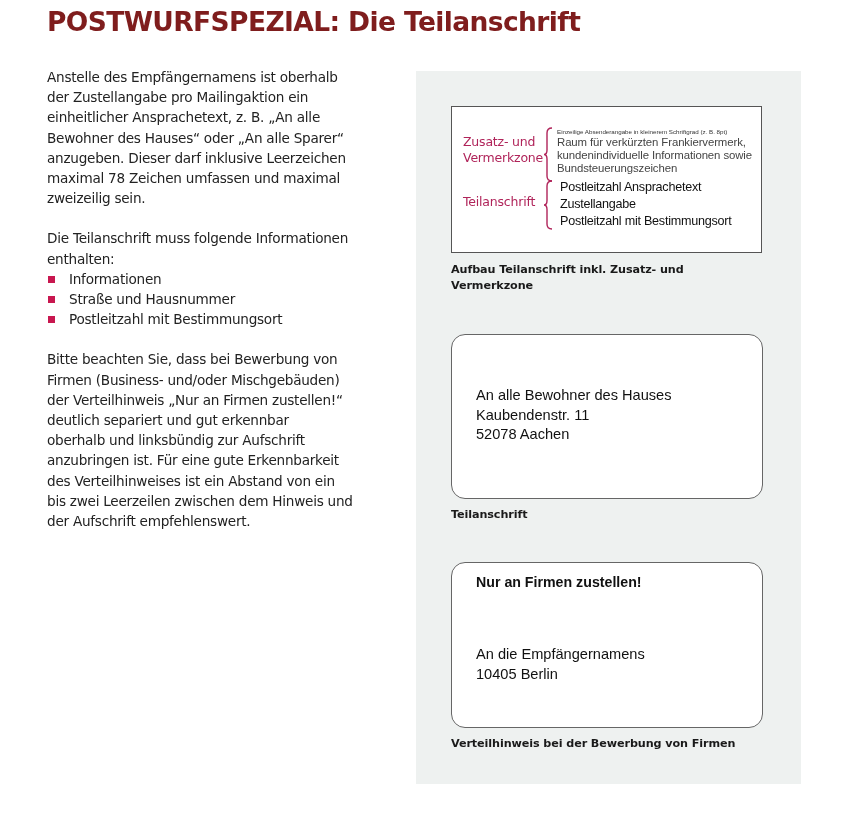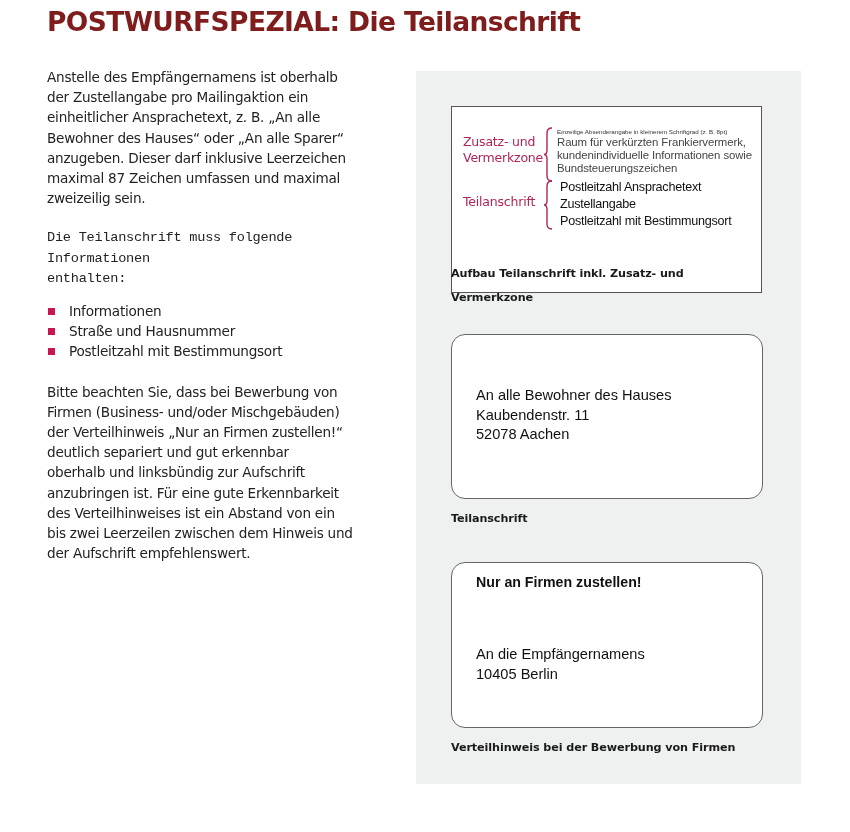--- a/index.html
+++ b/index.html
@@ -73,7 +73,7 @@
 einheitlicher  Ansprachetext, z. B. „An alle
 Bewohner des Hauses“ oder „An alle Sparer“
 anzugeben. Dieser darf inklusive Leerzeichen
-maximal 87 Zeichen umfassen und maximal
+maximal 78 Zeichen umfassen und maximal
 zweizeilig sein.</p>
   <p class="para tight">Die Teilanschrift muss folgende Informationen
 enthalten:</p>

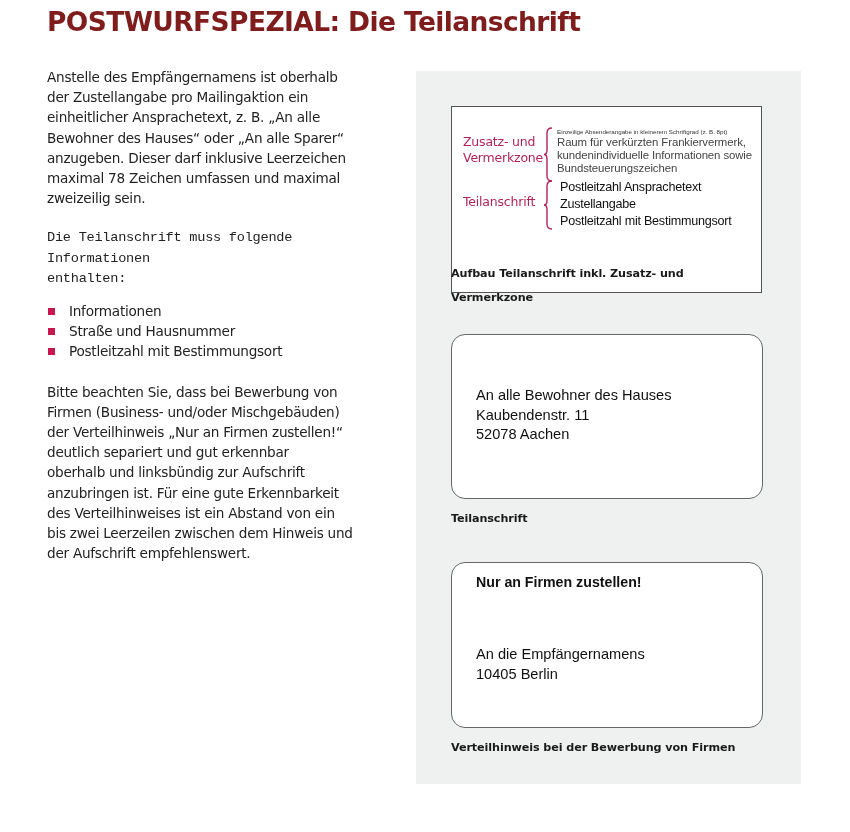--- a/index.html
+++ b/index.html
@@ -30,7 +30,7 @@
     position: absolute; left: 416px; top: 71px; width: 385px; height: 713px; background: #eef1f0;
   }
   .box1 {
-    position: absolute; left: 35px; top: 35px; width: 311px; height: 187px;
+    position: absolute; left: 35px; top: 35px; width: 311px; height: 147px;
     background: #fff; border: 1.5px solid #555; box-sizing: border-box;
   }
   .zone-label {

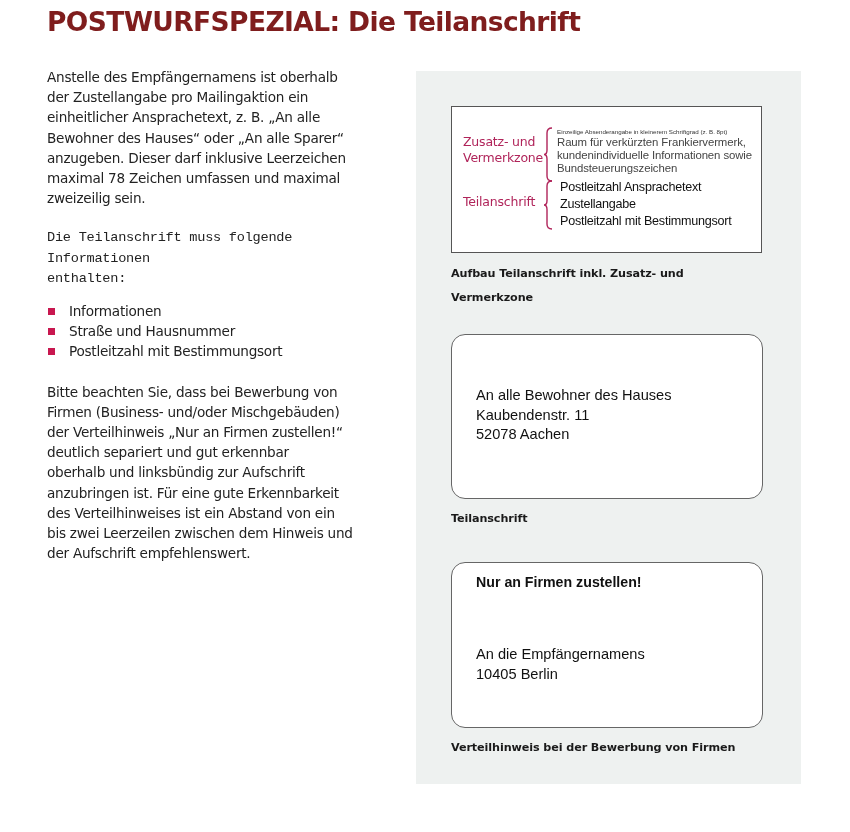--- a/index.html
+++ b/index.html
@@ -17,7 +17,7 @@
     font-size: 13.6px; line-height: 20.2px; margin: 0 0 20px 0; color: #222;
     letter-spacing: -0.25px; white-space: pre-line;
   }
-  .para.tight { margin-bottom: 12px; font-family: Liberation Mono, monospace; }
+  .para.tight { margin-bottom: 0; }
   ul.bullets { list-style: none; margin: 0 0 20px 0; padding: 0; }
   ul.bullets li {
     font-size: 13.6px; line-height: 20.2px; color: #222; letter-spacing: -0.25px;

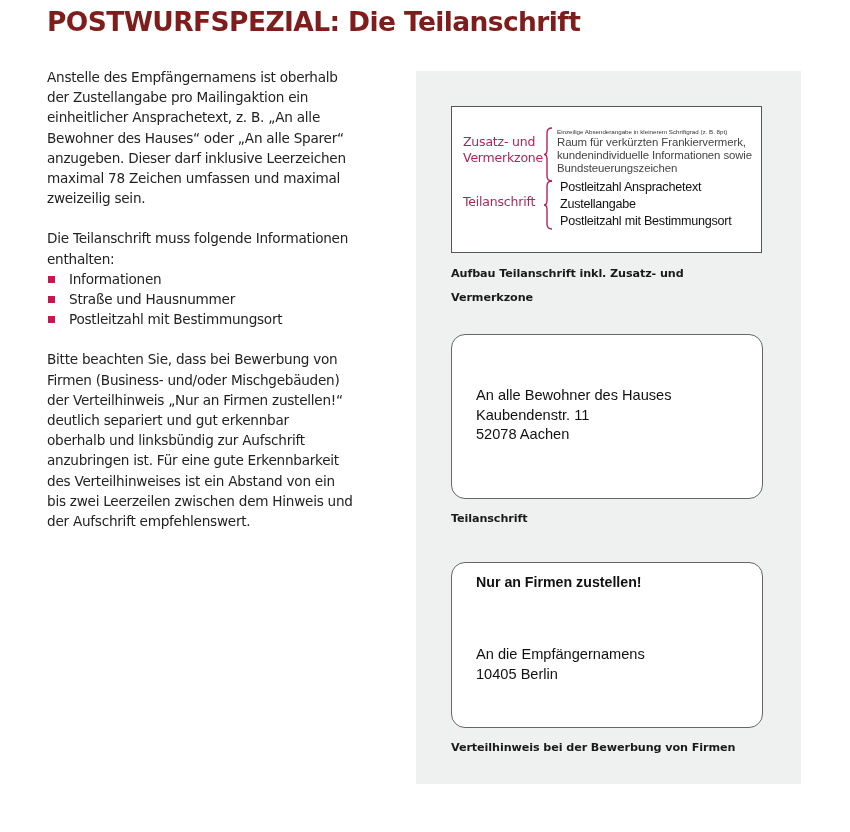--- a/index.html
+++ b/index.html
@@ -52,7 +52,7 @@
   }
   .caption {
     position: absolute; left: 35px; font-size: 11.2px; font-weight: bold; color: #1a1a1a;
-    line-height: 24px; letter-spacing: -0.1px; white-space: pre-line;
+    line-height: 16px; letter-spacing: -0.1px; white-space: pre-line;
   }
   .env {
     position: absolute; left: 35px; width: 312px; background: #fff;

